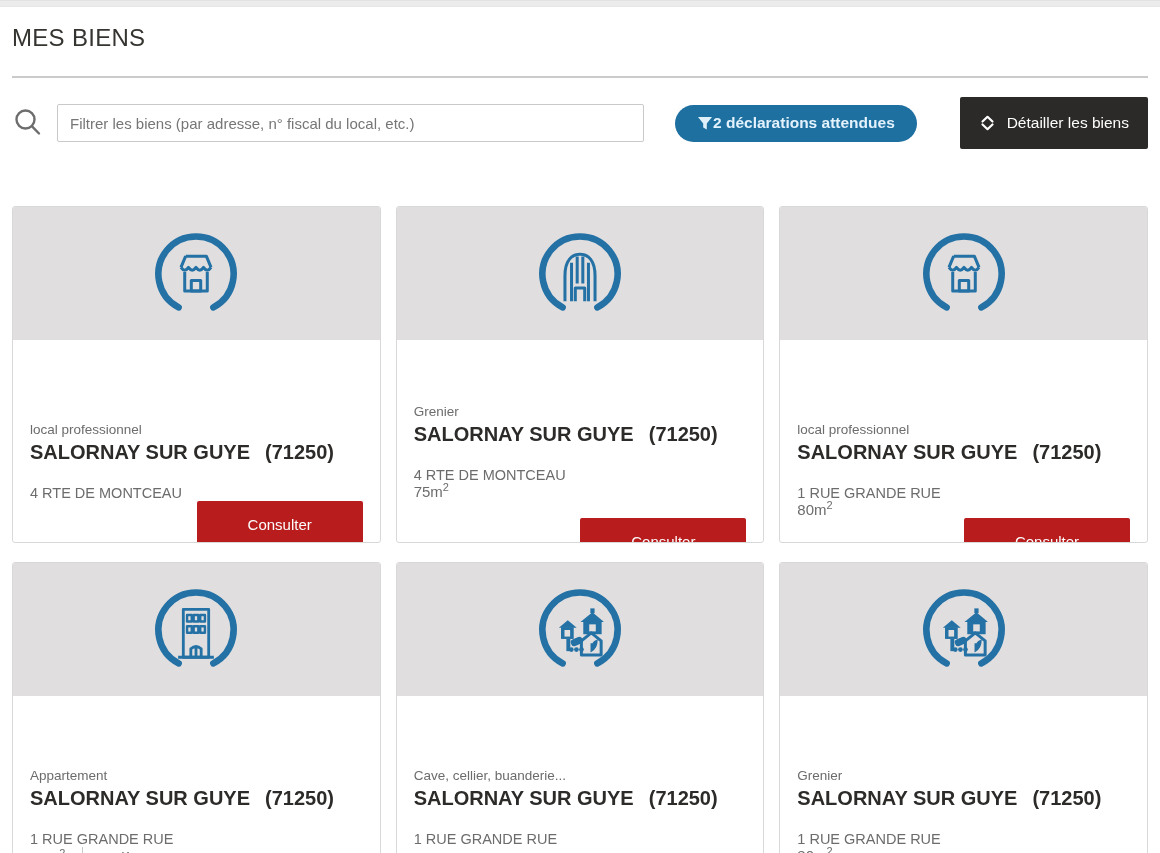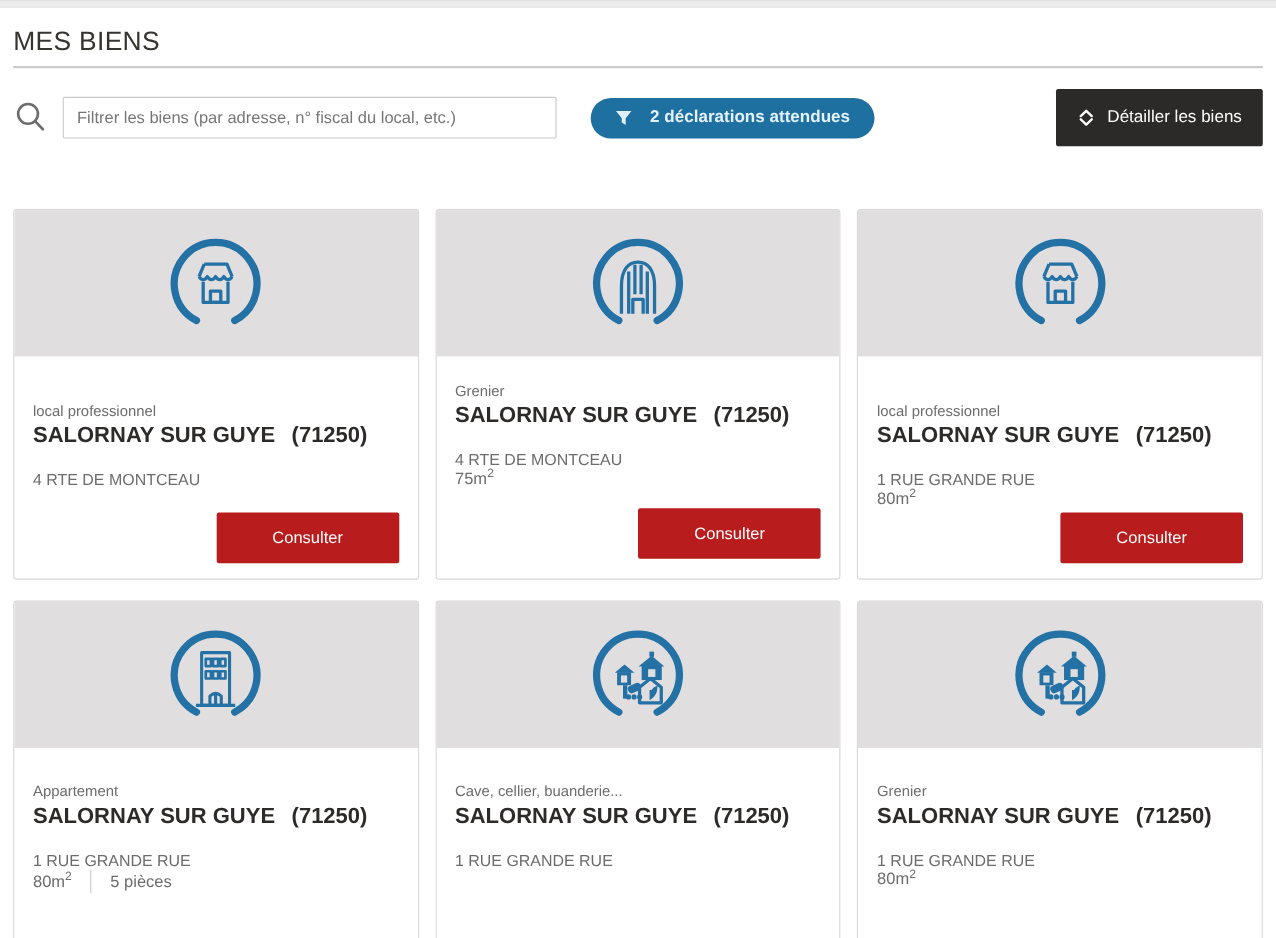--- a/index.html
+++ b/index.html
@@ -26,7 +26,7 @@
   .main { padding: 0 12px; }
   .section-title {
     margin-top: 17px; font-size: 24px; font-weight: 500; color: #363430;
-    letter-spacing: .3px; padding-bottom: 8px; border-bottom: 2px solid #cbcbcb;
+    letter-spacing: .3px; padding-bottom: 24px; border-bottom: 2px solid #cbcbcb;
   }
 
   

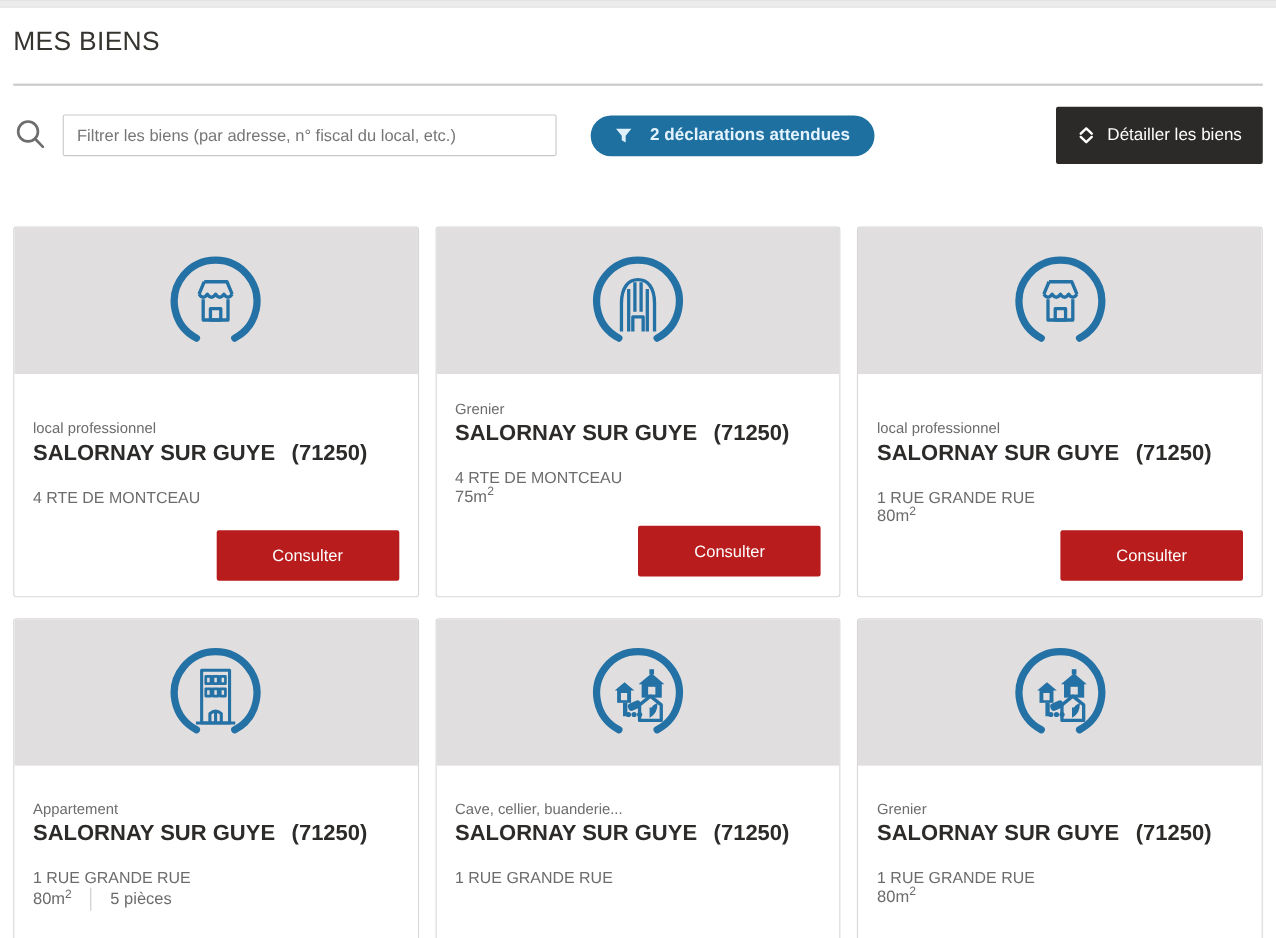--- a/index.html
+++ b/index.html
@@ -33,7 +33,7 @@
   .toolbar { margin-top: 19px; display: flex; align-items: center; }
   .search-icon { flex: 0 0 auto; margin-right: 13px; }
   .search-input {
-    width: 449px; height: 38px; border: 1px solid #c9c9c9; border-radius: 2px;
+    width: 587px; height: 38px; border: 1px solid #c9c9c9; border-radius: 2px;
     padding: 0 12px; font-size: 15px; color: #333;
     font-family: "Liberation Sans", "DejaVu Sans", sans-serif; outline: none;
   }

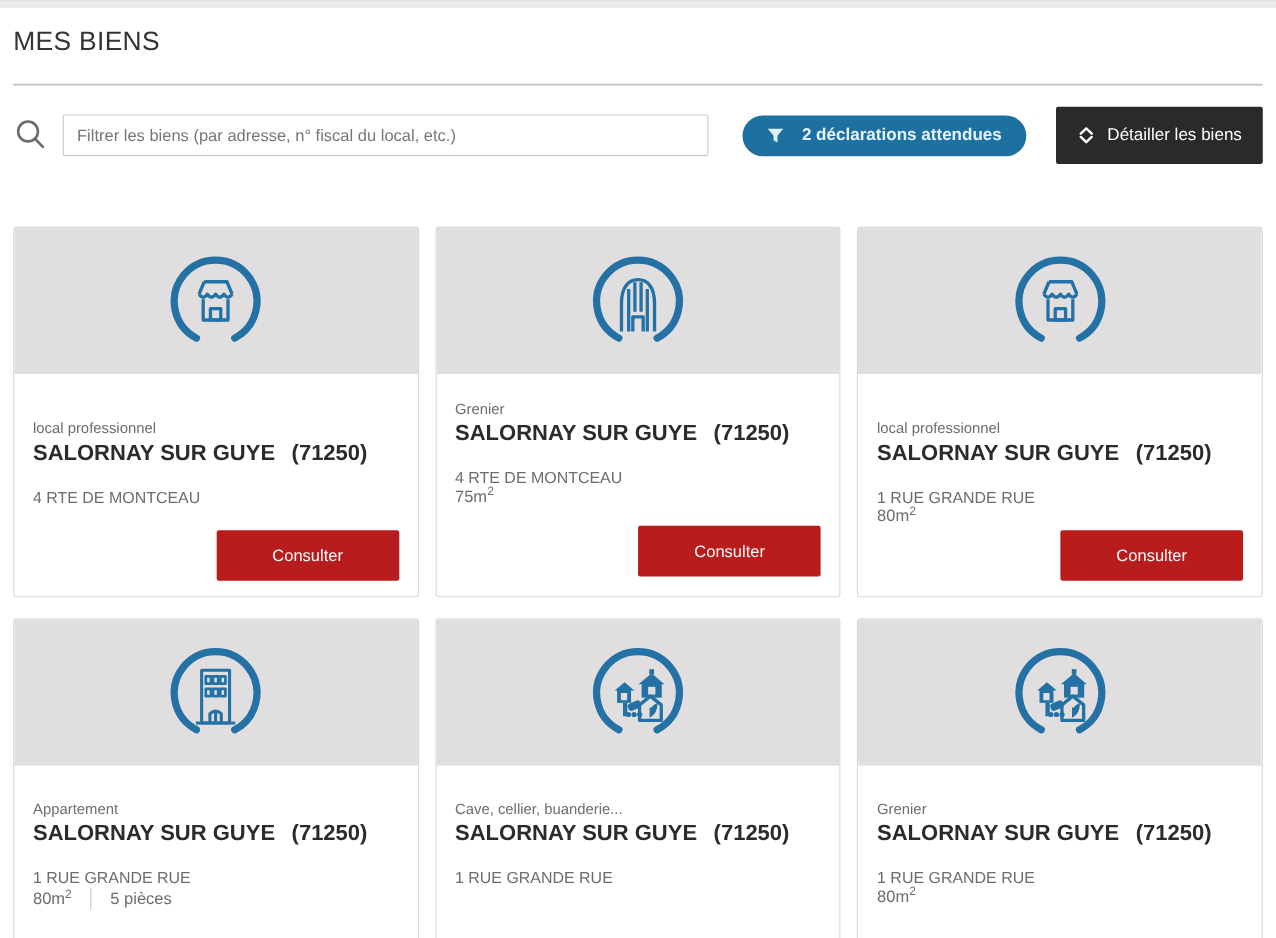--- a/index.html
+++ b/index.html
@@ -41,7 +41,7 @@
   .pill-btn {
     margin-left: 31px; height: 37px; border: none; border-radius: 19px;
     background: #1e70a0; color: #e3f2fc; font-size: 15.5px; font-weight: 600;
-    display: flex; align-items: center; gap: 16px; padding: 0 22px; cursor: pointer;
+    display: flex; align-items: center; gap: 0; padding: 0 22px; cursor: pointer;
     font-family: "Liberation Sans", "DejaVu Sans", sans-serif;
   }
   .dark-btn {

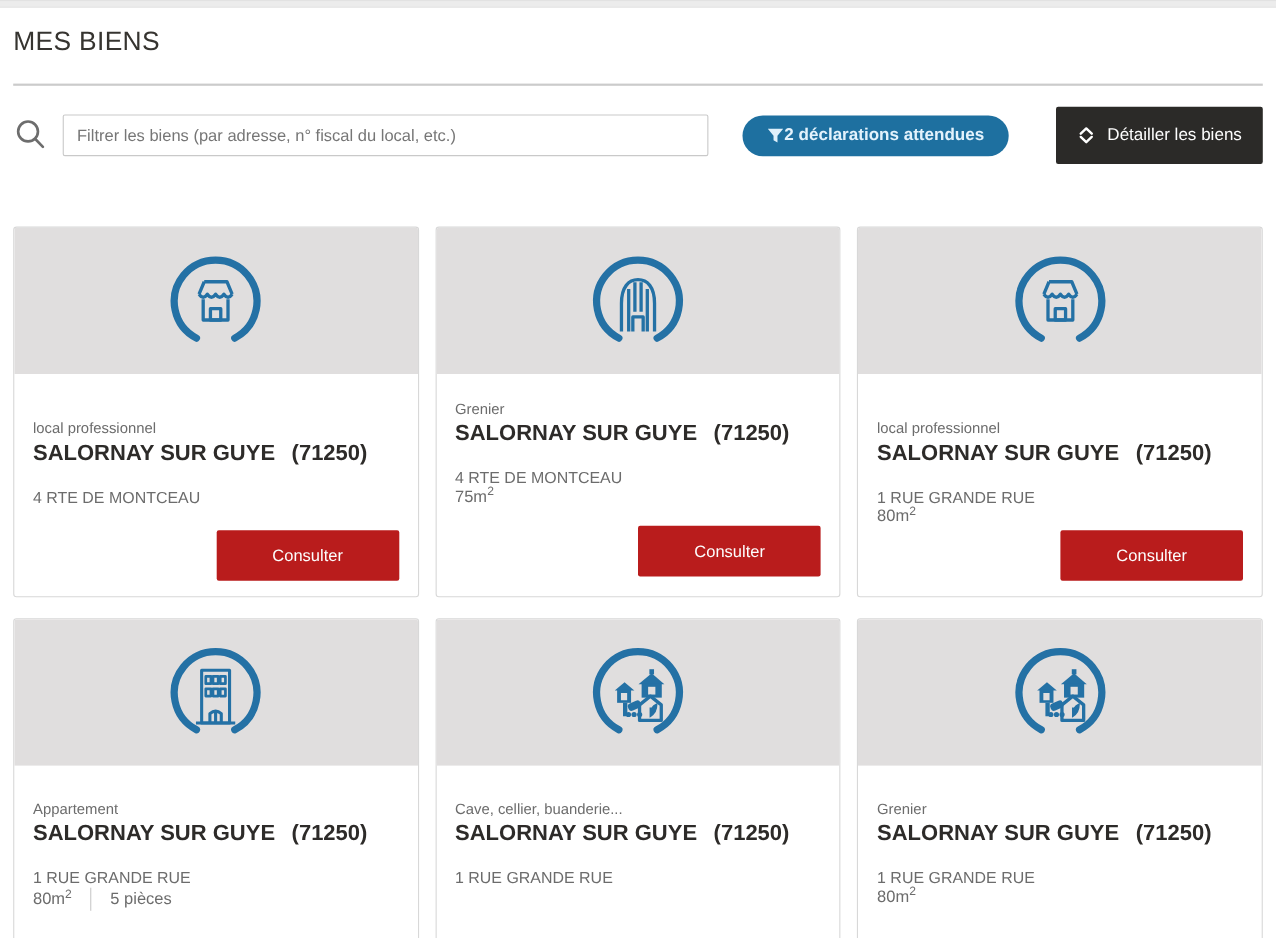--- a/index.html
+++ b/index.html
@@ -59,7 +59,7 @@
   }
   .card {
     border: 1px solid #d8d8d8; border-radius: 3px; background: #fff;
-    height: 337px; display: flex; flex-direction: column; overflow: hidden;
+    height: 337px; display: flex; flex-direction: column; overflow: hidden; gap: 40px;
   }
   .card-media { height: 133px; background: #e0dede; display: flex; align-items: center; justify-content: center; flex: 0 0 auto; }
   .prop-icon { width: 94px; height: 94px; display: block; }

